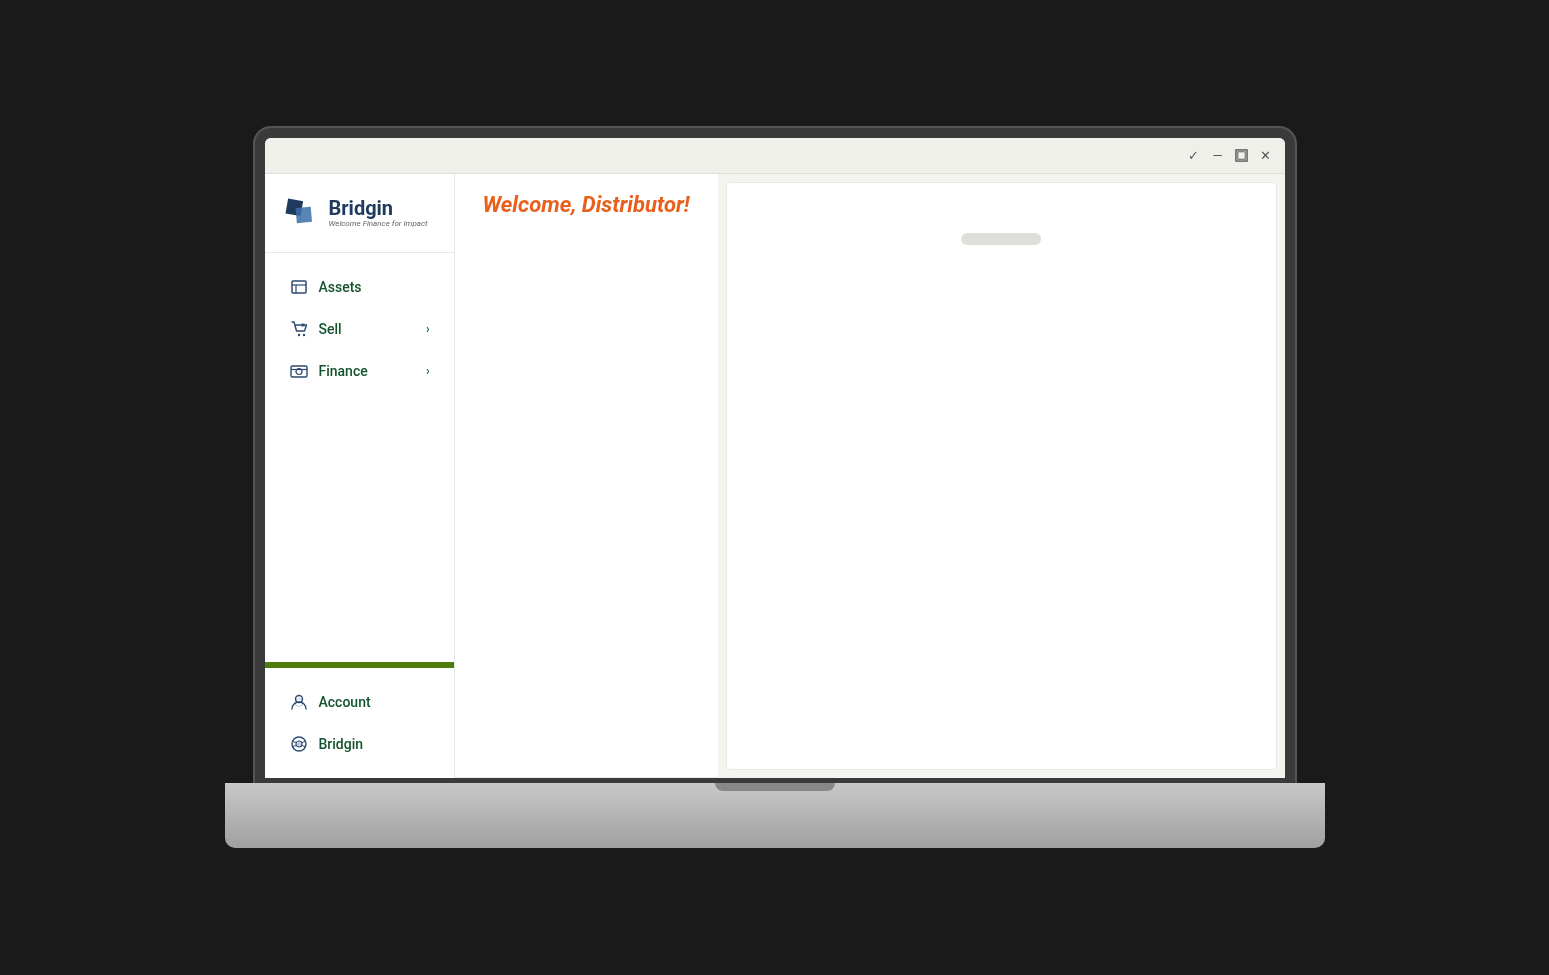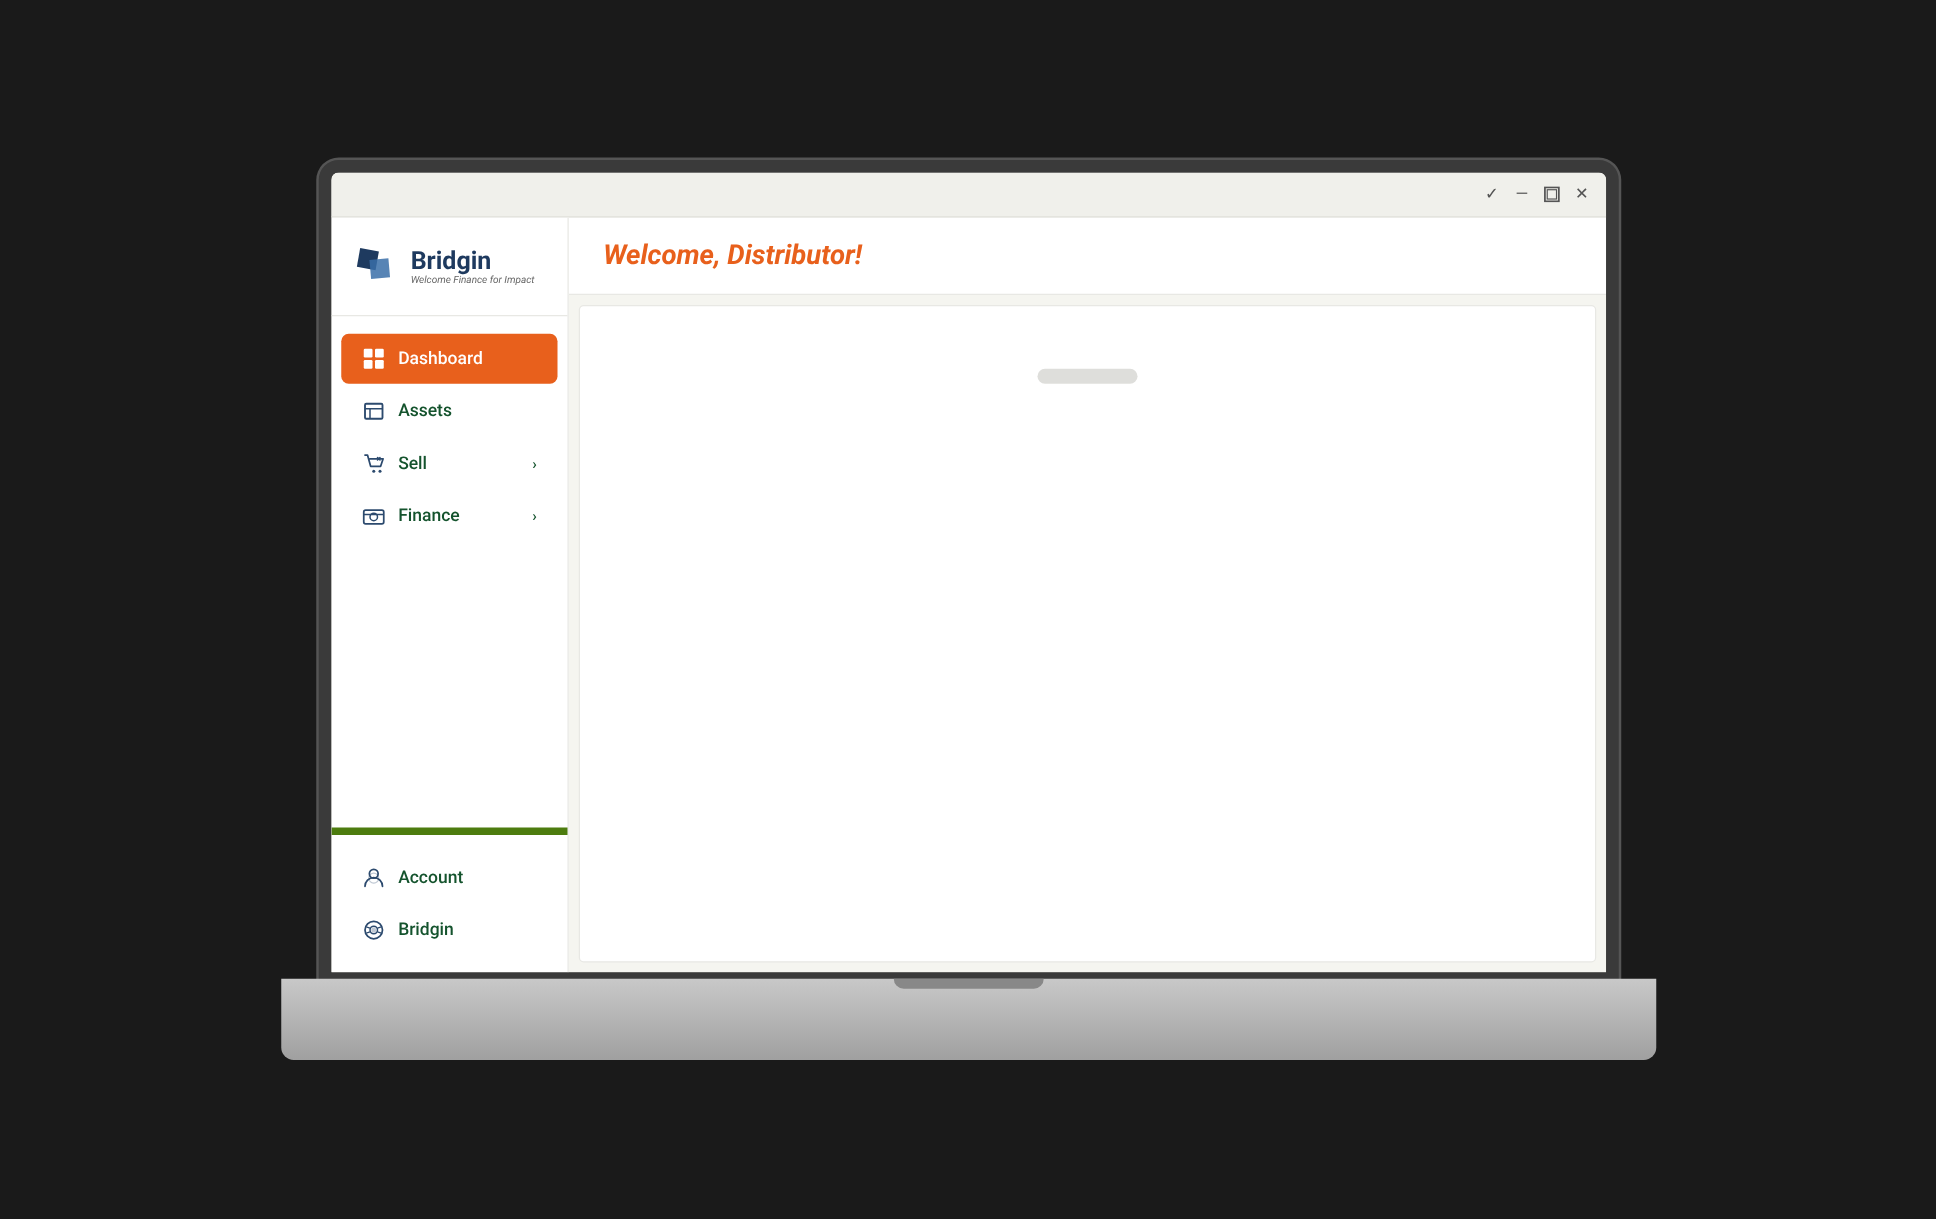--- a/index.html
+++ b/index.html
@@ -187,7 +187,6 @@
     .main-content {
       flex: 1;
       display: flex;
-      flex-direction: column;
       overflow: hidden;
     }
 

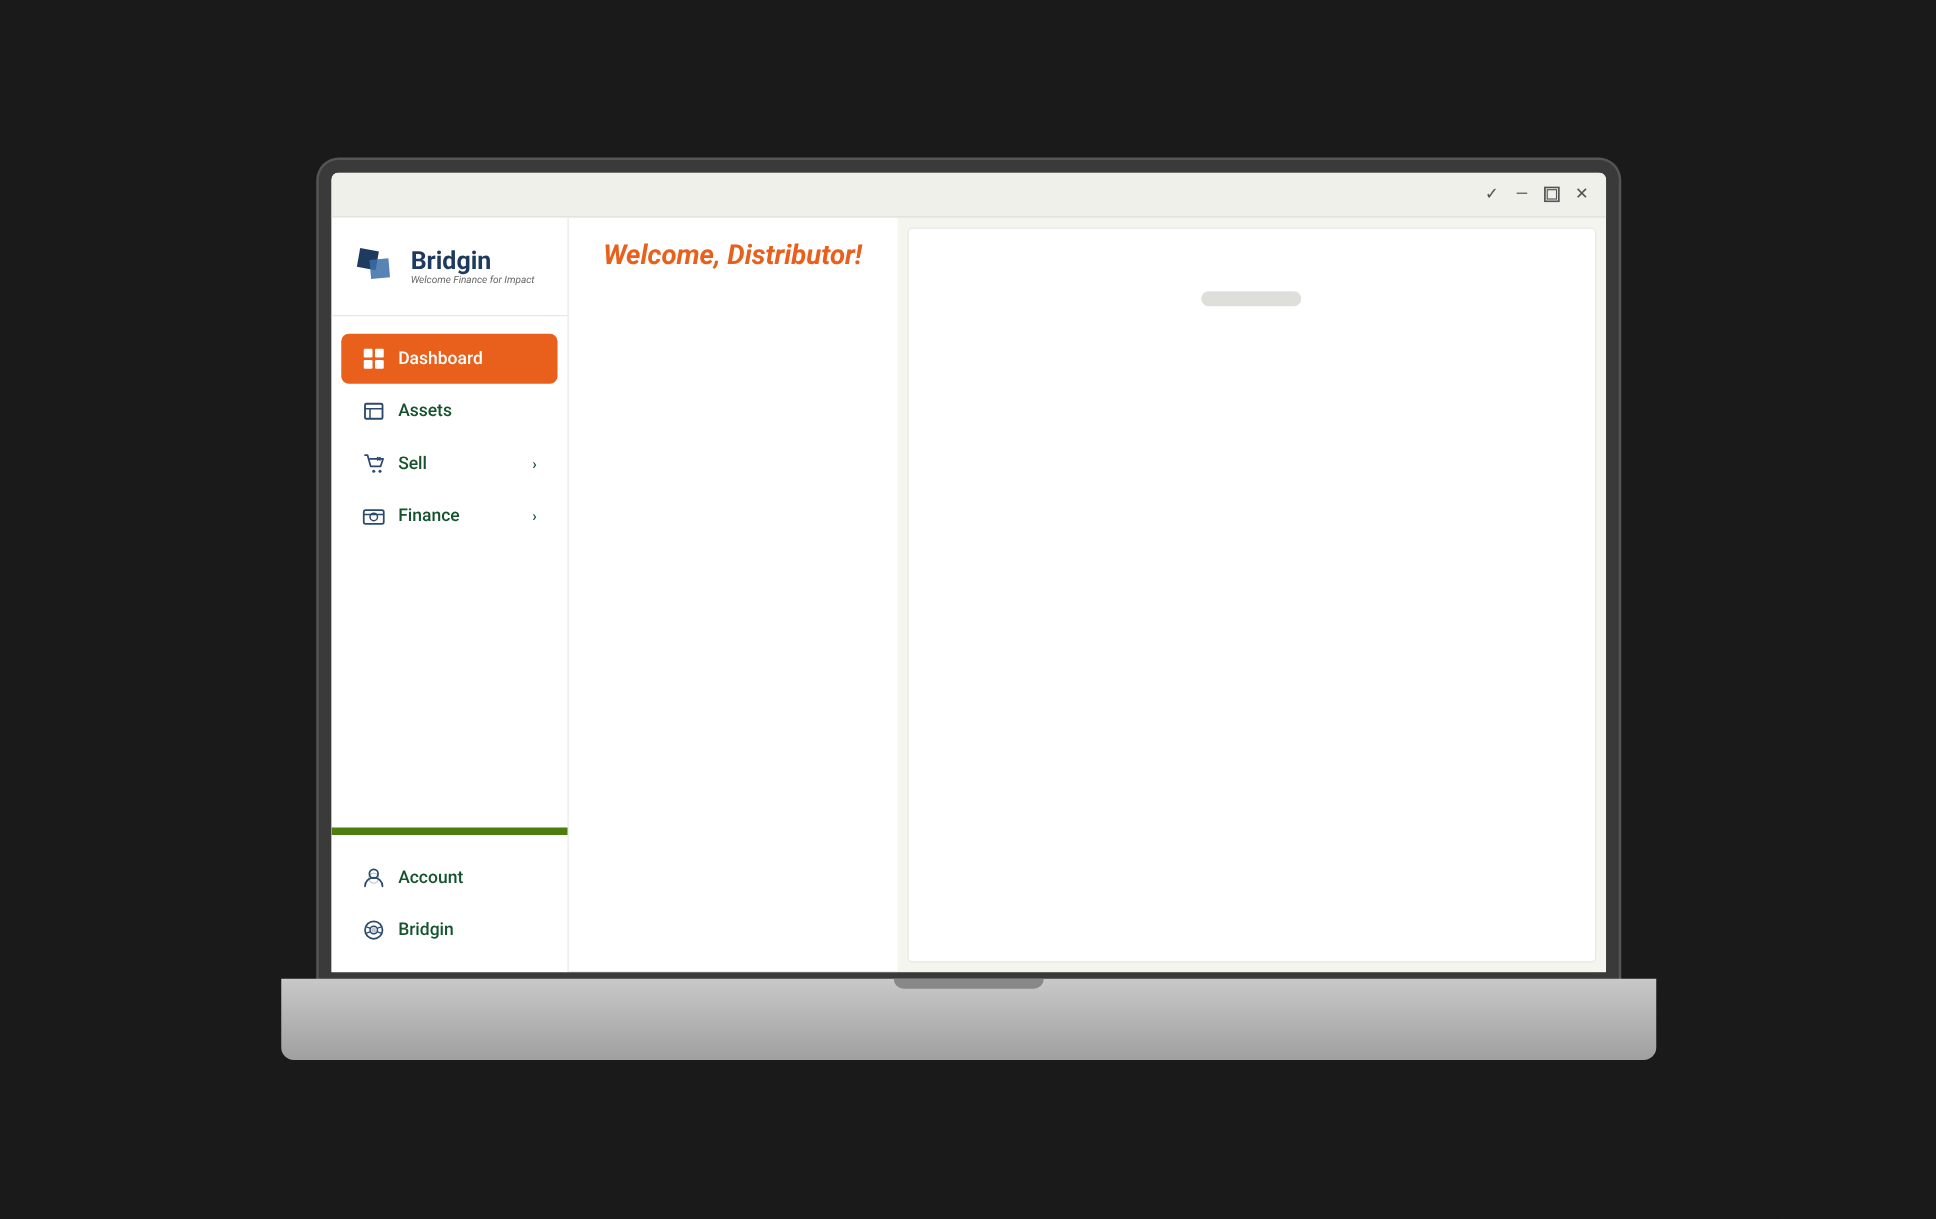--- a/index.html
+++ b/index.html
@@ -272,17 +272,6 @@
 
           <nav class="sidebar-nav">
 
-            <div class="nav-item active">
-              <div class="nav-item-icon">
-                <svg viewBox="0 0 20 20" fill="none" xmlns="http://www.w3.org/2000/svg">
-                  <rect x="2" y="2" width="7" height="7" rx="1" fill="white"></rect>
-                  <rect x="11" y="2" width="7" height="7" rx="1" fill="white"></rect>
-                  <rect x="2" y="11" width="7" height="7" rx="1" fill="white"></rect>
-                  <rect x="11" y="11" width="7" height="7" rx="1" fill="white"></rect>
-                </svg>
-              </div>
-              <span>Dashboard</span>
-            </div>
 
             <div class="nav-item">
               <div class="nav-item-icon">

